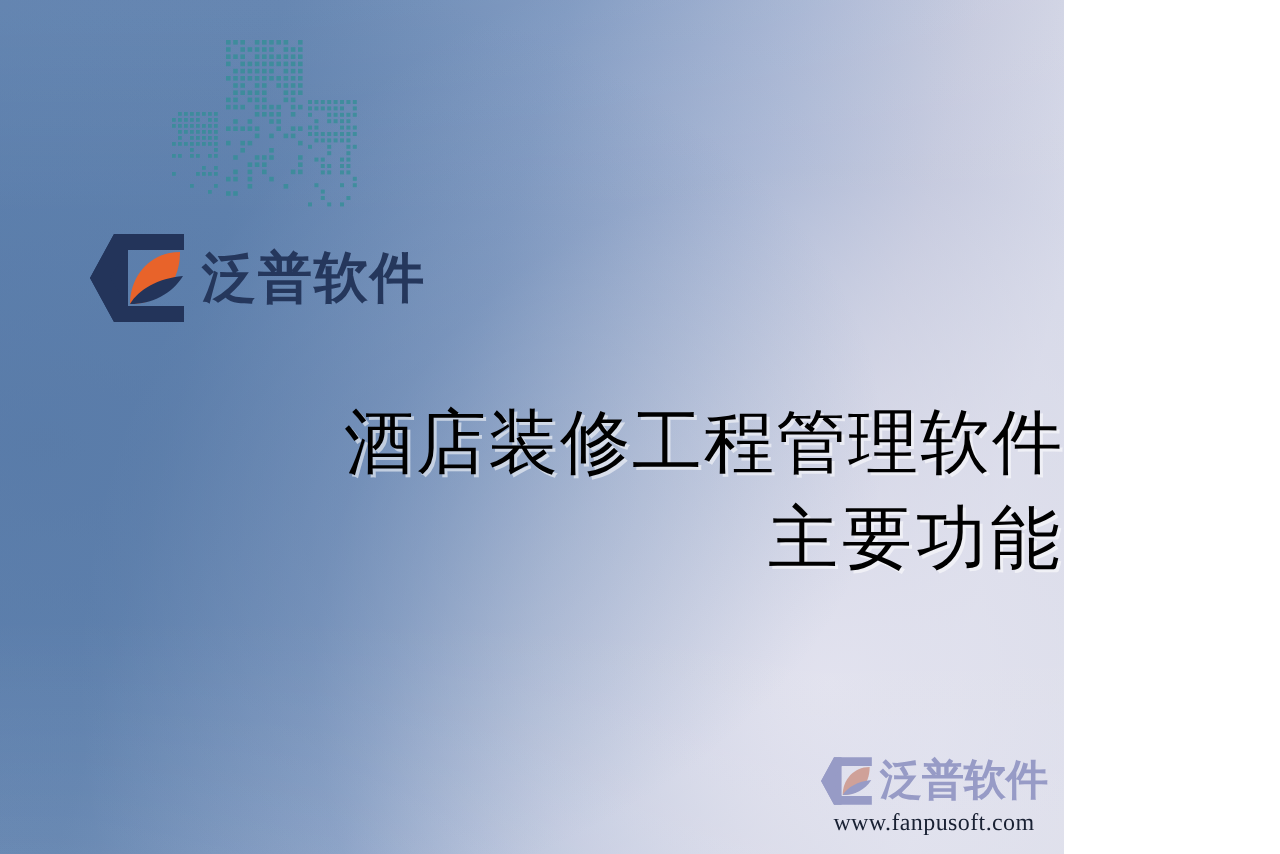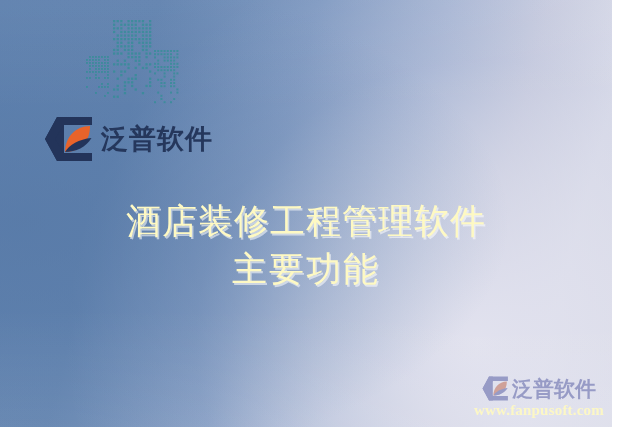--- a/index.html
+++ b/index.html
@@ -10,7 +10,7 @@
   }
   #slide {
     position:relative;
-    width:612px; height:427px;
+    width:532px; height:427px;
     overflow:hidden;
     background:#6281ad;
   }

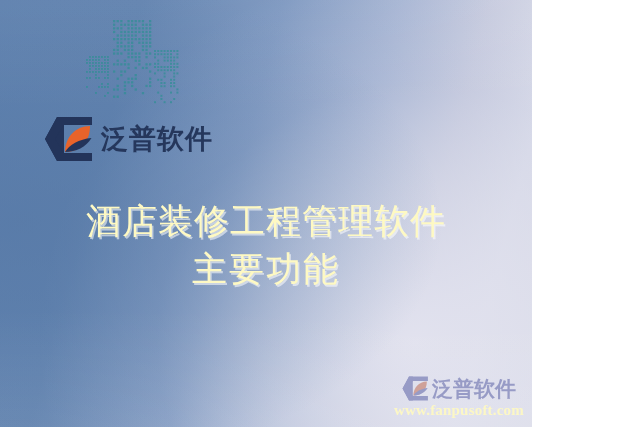--- a/index.html
+++ b/index.html
@@ -81,11 +81,11 @@
   #headline {
     position:absolute;
     left:0; right:0; top:198px;
-    text-align:center;
+    text-align:right;
     font-family:"Liberation Serif", "DejaVu Serif", serif;
     font-size:35px;
     line-height:48px;
-    color:#fef9c3;
+    color:#000000;
     letter-spacing:1px;
     text-shadow:1.5px 1.5px 0 rgba(255,255,255,0.55);
   }

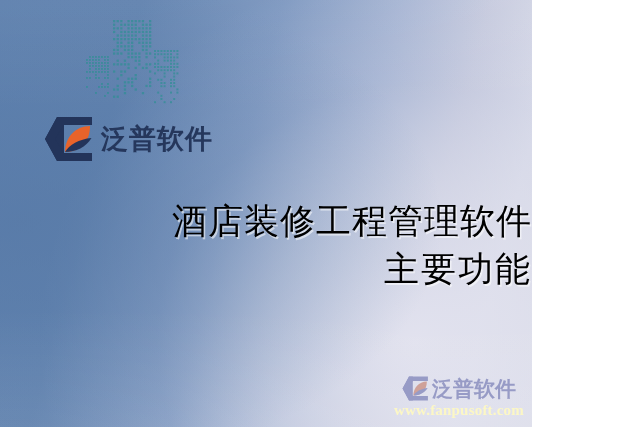--- a/index.html
+++ b/index.html
@@ -108,7 +108,7 @@
   }
   #wm-url {
     font-family:"Liberation Serif", "DejaVu Serif", serif;
-    font-size:15px; font-weight:700; color:#fef9c3;
+    font-size:12px; font-weight:400; color:#0f172a;
     letter-spacing:0.2px; margin-top:1px; white-space:nowrap;
   }
 </style>

